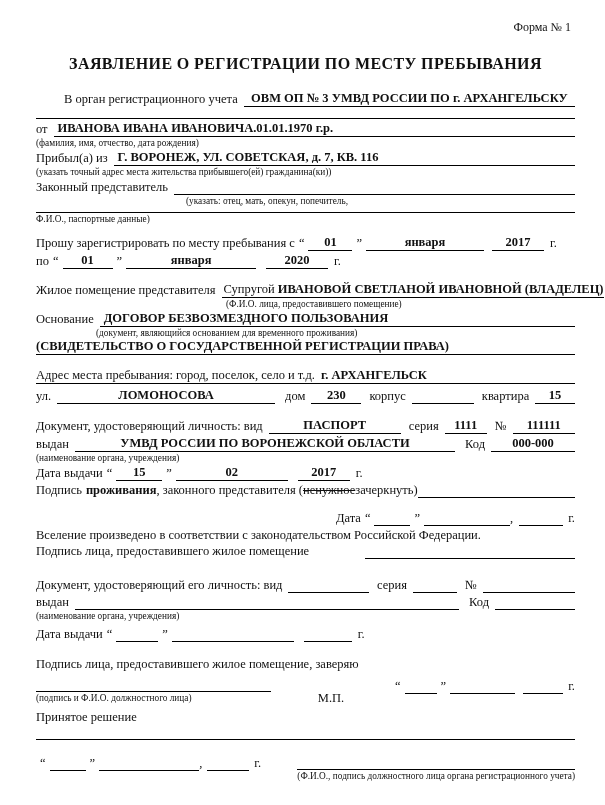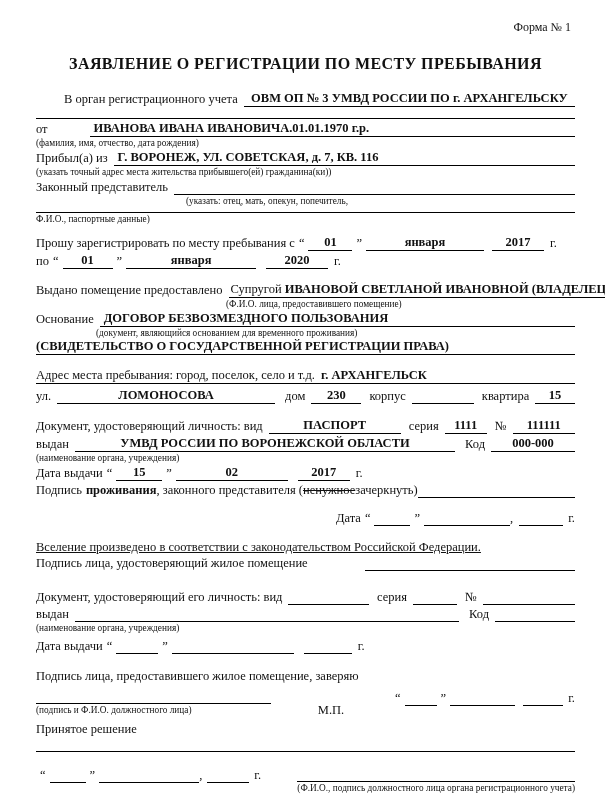--- a/index.html
+++ b/index.html
@@ -41,7 +41,7 @@
 
   <div class="hr" style="margin-top:11px;"></div>
 
-  <div class="row" style="margin-top:2px;gap:36px;">
+  <div class="row" style="margin-top:2px;">
     <span class="lbl">от</span>
     <span class="u fill val" style="text-align:left;padding-left:4px;">ИВАНОВА ИВАНА ИВАНОВИЧА.01.01.1970 г.р.</span>
   </div>

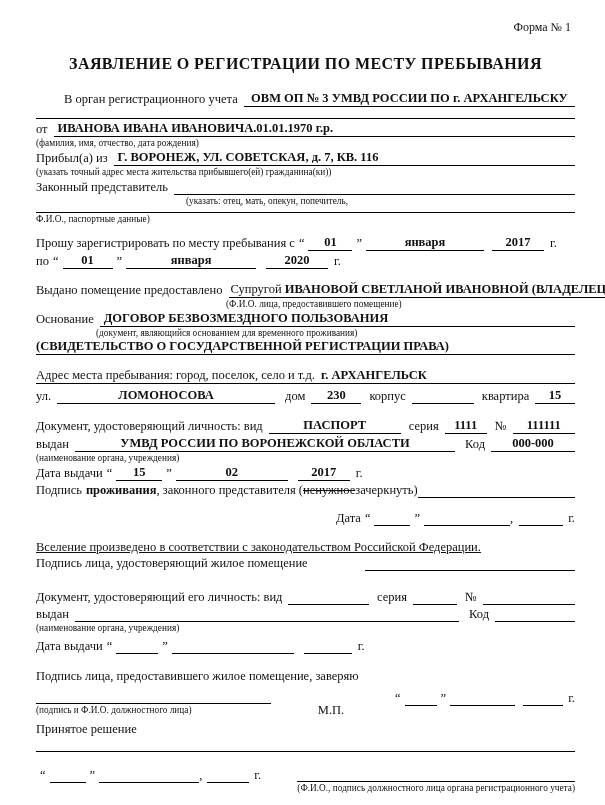--- a/index.html
+++ b/index.html
@@ -81,7 +81,7 @@
   </div>
 
   <div class="row" style="margin-top:13px;">
-    <span class="lbl">Выдано помещение предоставлено</span>
+    <span class="lbl">Жилое помещение представителя</span>
     <span class="u fill" style="padding-left:2px;"><span>Супругой</span>&nbsp;<span class="b">ИВАНОВОЙ СВЕТЛАНОЙ ИВАНОВНОЙ (ВЛАДЕЛЕЦ)</span></span>
   </div>
   <div class="hint" style="padding-left:190px;">(Ф.И.О. лица, предоставившего помещение)</div>

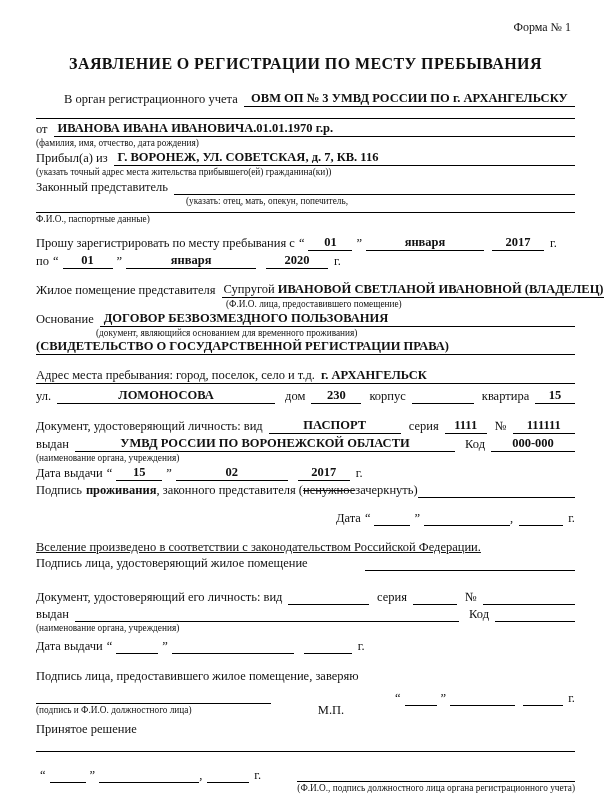--- a/index.html
+++ b/index.html
@@ -156,7 +156,7 @@
     <span style="padding-left:5px;">г.</span>
   </div>
 
-  <div class="row" style="margin-top:14px;text-decoration:underline;">
+  <div class="row" style="margin-top:2px;">
     <span>Вселение произведено в соответствии с законодательством Российской Федерации.</span>
   </div>
   <div class="row" style="margin-top:1px;">

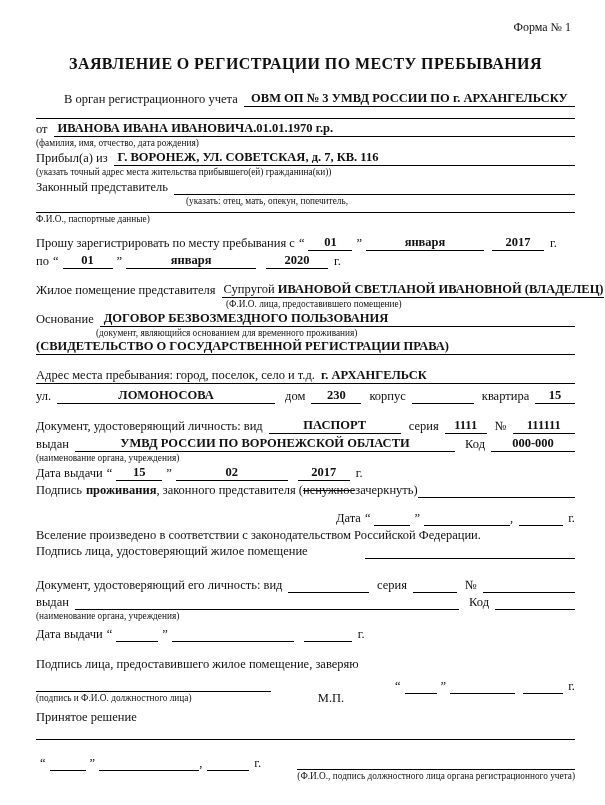--- a/index.html
+++ b/index.html
@@ -160,7 +160,7 @@
     <span>Вселение произведено в соответствии с законодательством Российской Федерации.</span>
   </div>
   <div class="row" style="margin-top:1px;">
-    <span class="lbl">Подпись лица, удостоверяющий жилое помещение</span>
+    <span class="lbl">Подпись лица, предоставившего жилое помещение</span>
     <span class="fill"></span>
     <span class="u" style="width:210px;"></span>
   </div>

